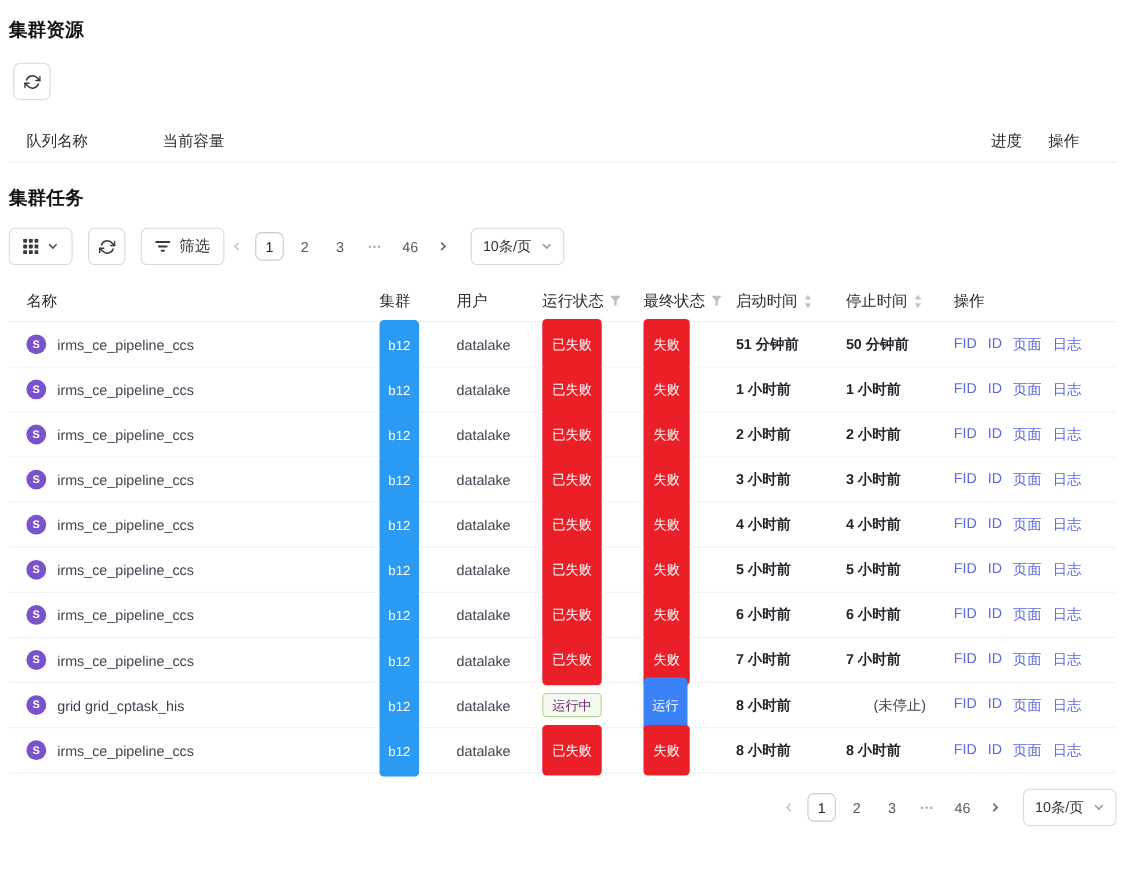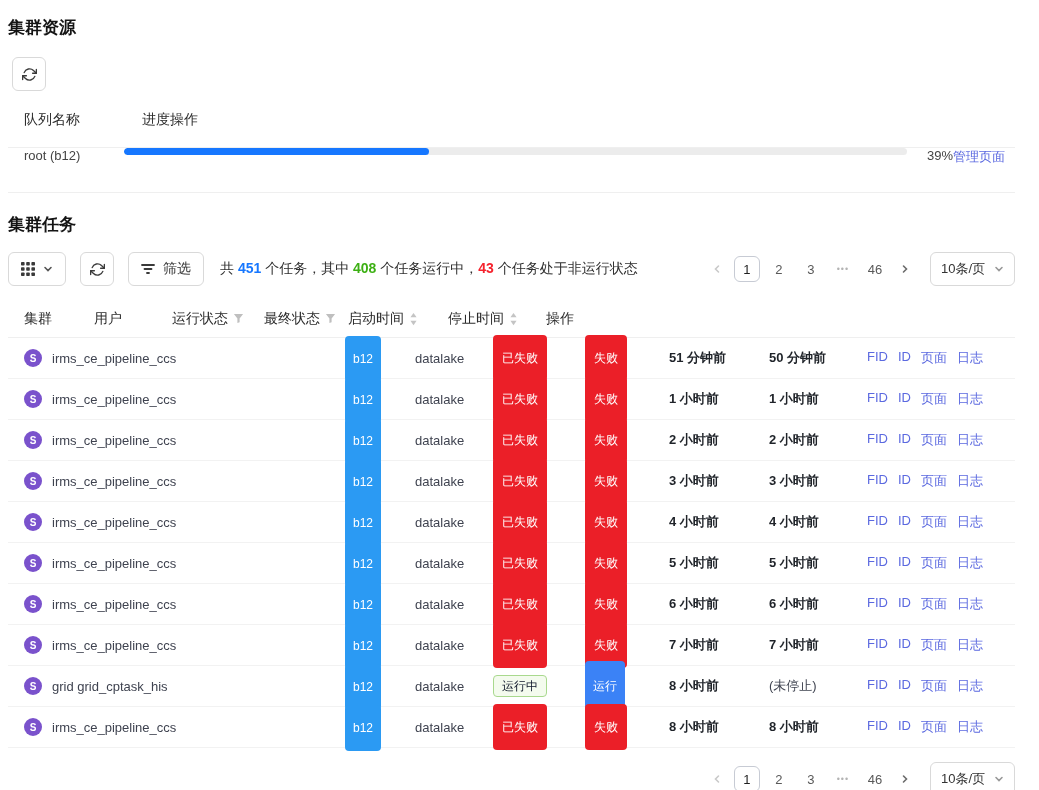--- a/index.html
+++ b/index.html
@@ -20,7 +20,7 @@
 
   
   .res-table { margin-top: 14px; }
-  .res-hrow, .res-drow { display: flex; padding-left: 16px; }
+  .res-hrow, .res-drow { display: flex; align-items: center; gap: 24px; padding-left: 16px; }
   .res-hrow { height: 37px; border-bottom: 1px solid #efefef; font-size: 14px; color: #2b2b2b; font-weight: 500; }
   .res-drow { height: 45px; border-bottom: 1px solid #efefef; font-size: 13px; color: #444; }
   .col-queue { width: 100px; flex: none; }

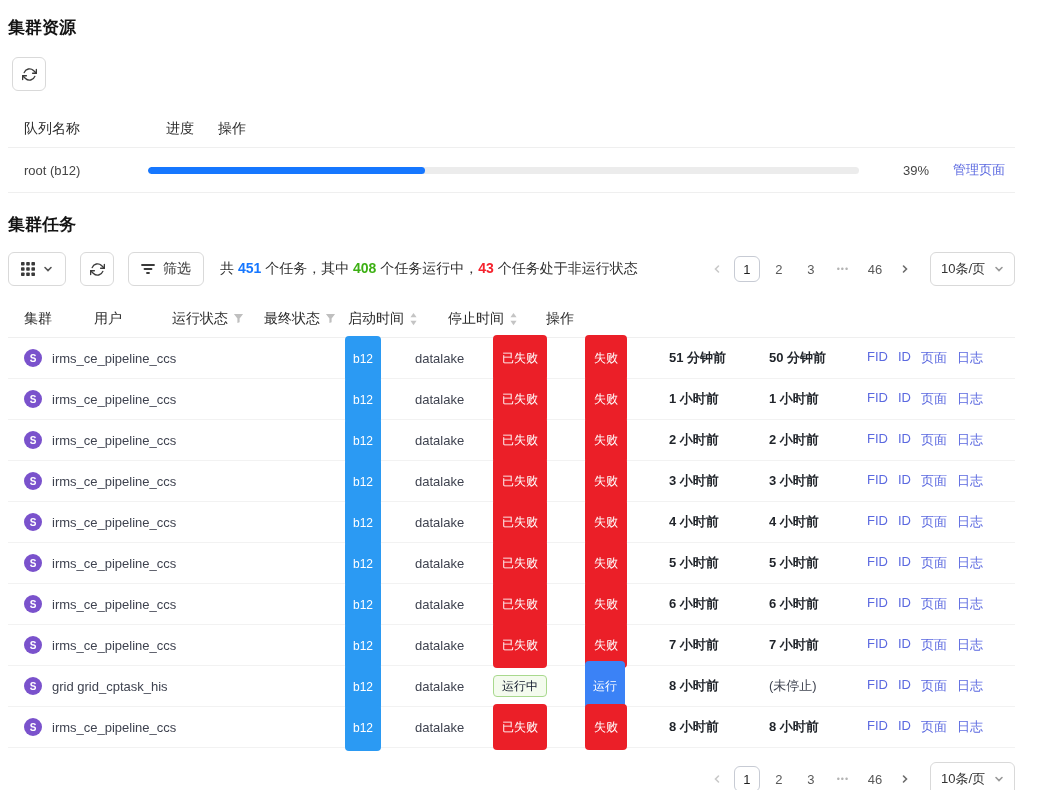--- a/index.html
+++ b/index.html
@@ -111,6 +111,7 @@
 <div class="res-table">
   <div class="res-hrow">
     <div class="col-queue">队列名称</div>
+    <div class="col-capacity">当前容量</div>
     <div class="col-progress">进度</div>
     <div class="col-ops">操作</div>
   </div>

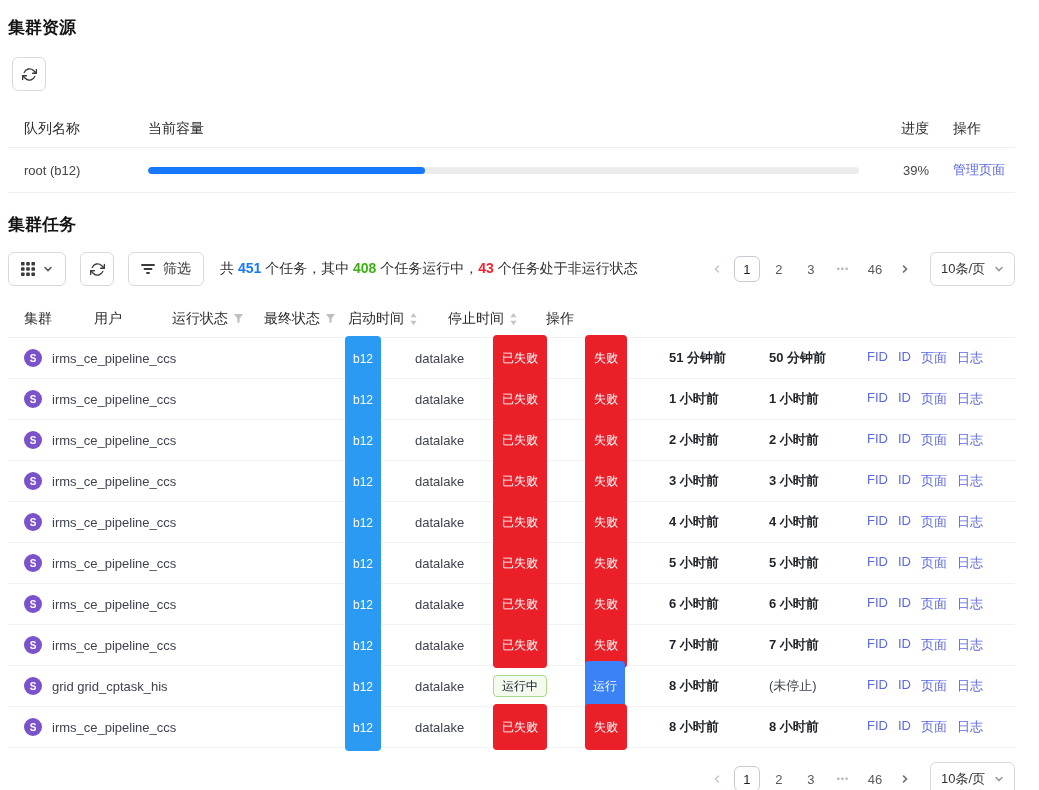--- a/index.html
+++ b/index.html
@@ -114,16 +114,6 @@
     <div class="col-capacity">当前容量</div>
     <div class="col-progress">进度</div>
     <div class="col-ops">操作</div>
-  </div>
-  <div class="res-drow">
-    <div class="col-queue">root (b12)</div>
-    <div class="col-capacity">
-      <div class="ptrack">
-        <div class="pfill" style="width: 39%;"></div>
-      </div>
-    </div>
-    <div class="col-progress">39%</div>
-    <div class="col-ops"><a class="link">管理页面</a></div>
   </div>
 </div>
 

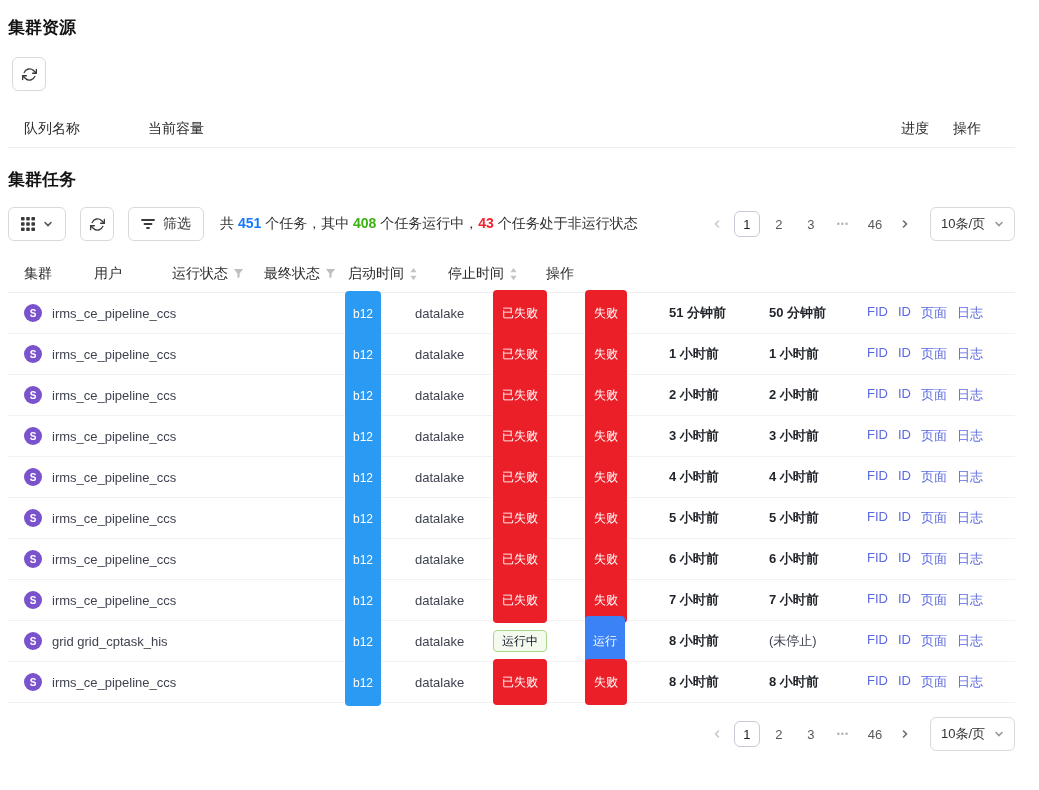--- a/index.html
+++ b/index.html
@@ -154,7 +154,6 @@
       <span>筛选</span>
     </button>
   </div>
-  <div class="summary"><span>共 </span><span class="num n-blue">451</span><span> 个任务，其中 </span><span class="num n-green">408</span><span> 个任务运行中，</span><span class="num n-red">43</span><span> 个任务处于非运行状态</span></div>
   <div class="pager">
     <span class="pg-arrow">
       <svg width="10" height="10" viewBox="0 0 10 10" fill="none" stroke="#c9c9c9" stroke-width="1.6" stroke-linecap="round">

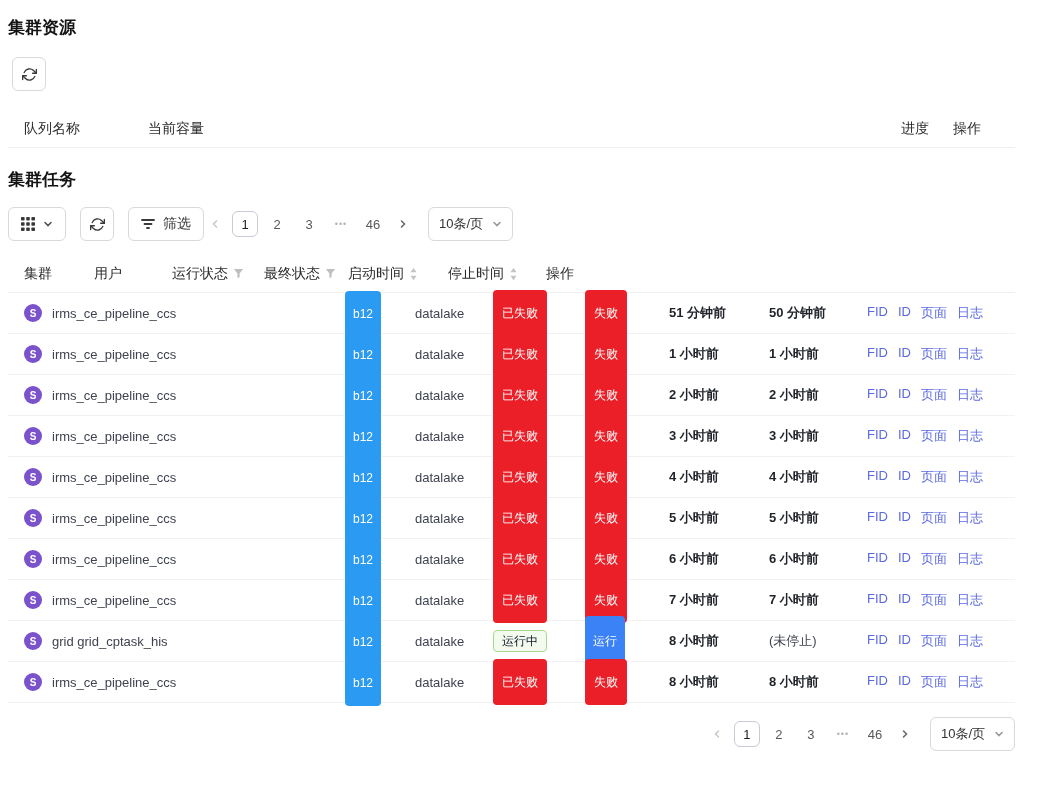--- a/index.html
+++ b/index.html
@@ -183,6 +183,9 @@
 
 <div class="ttable">
   <div class="thead">
+    <div class="cn hcell">
+        <span>名称</span>
+      </div>
     <div class="cc hcell">
         <span>集群</span>
       </div>

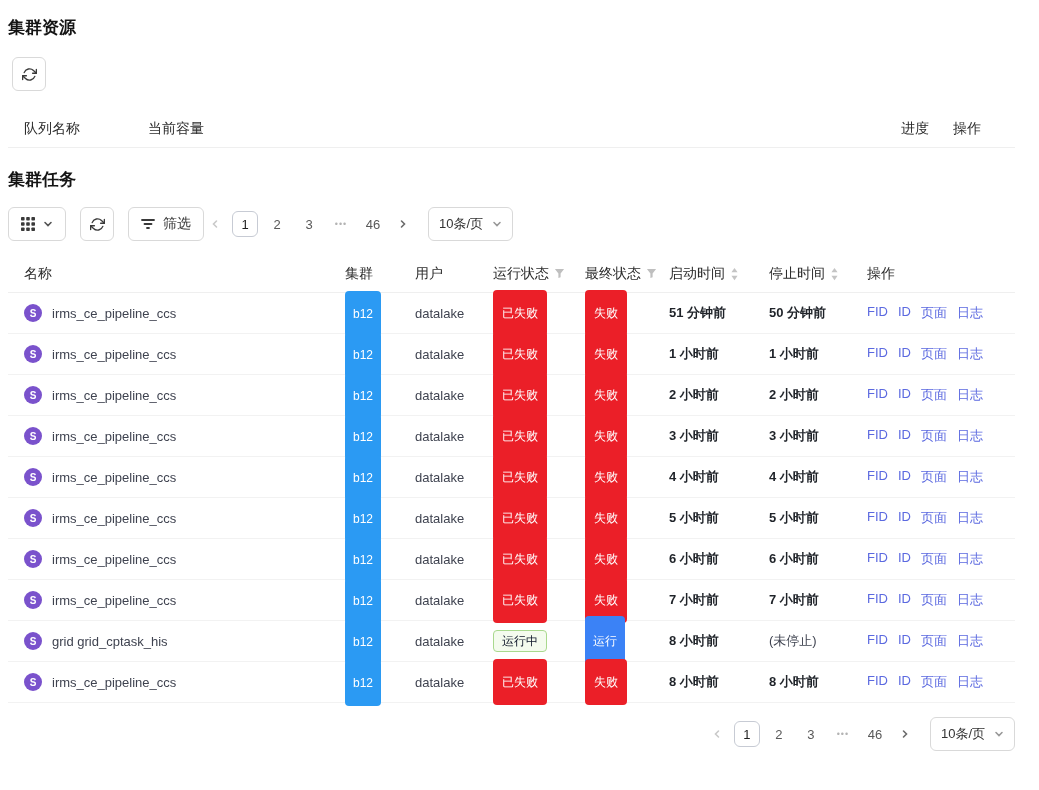--- a/index.html
+++ b/index.html
@@ -85,7 +85,7 @@
   .tag { background: #2b9af3; color: #fff; border-radius: 4px; font-size: 12px; padding: 16px 8px; line-height: 1; }
   .badge { border-radius: 4px; font-size: 12px; line-height: 1; display: inline-block; }
   .badge.failed { background: #eb1f28; color: #fff; padding: 17px 9px; }
-  .badge.success { background: #f4fbee; color: #0f172a; border: 1px solid #a9d98e; padding: 4px 8px; }
+  .badge.success { background: #f4fbee; color: #701a75; border: 1px solid #a9d98e; padding: 4px 8px; }
   .badge.processing { background: #3b82f6; color: #fff; padding: 19px 8px; }
   .time { font-weight: 700; color: #1f2329; }
   .time.plain { font-weight: 400; color: #3f4350; }

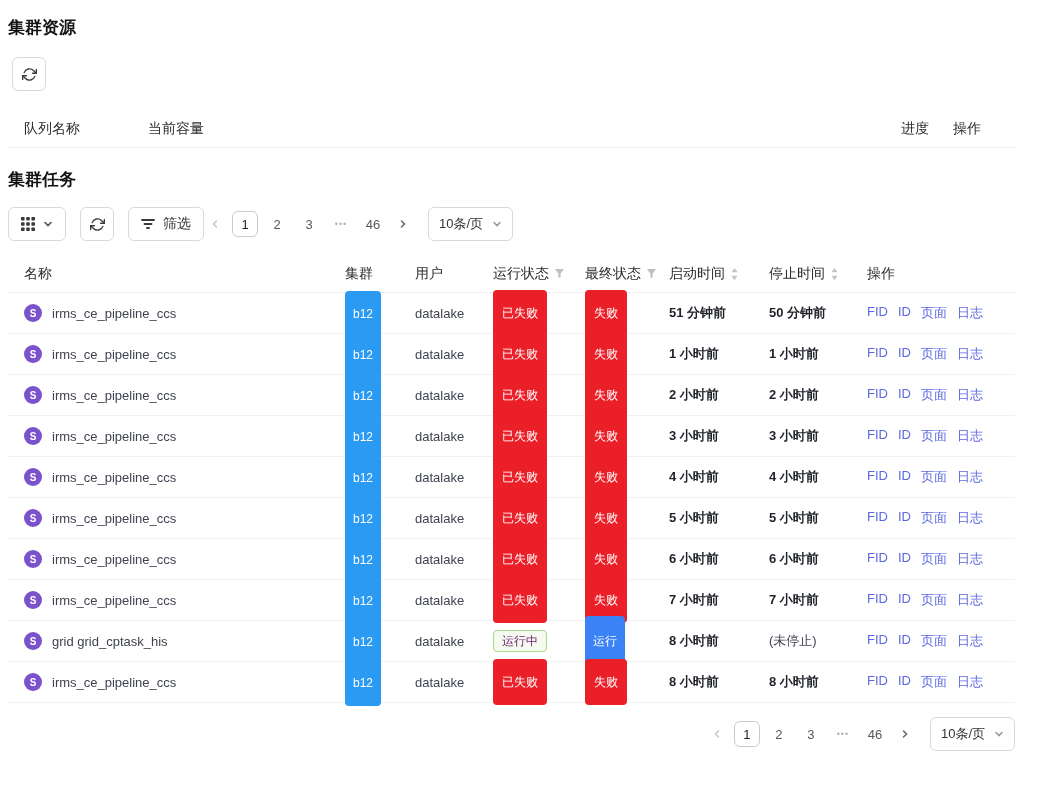--- a/index.html
+++ b/index.html
@@ -88,7 +88,7 @@
   .badge.success { background: #f4fbee; color: #701a75; border: 1px solid #a9d98e; padding: 4px 8px; }
   .badge.processing { background: #3b82f6; color: #fff; padding: 19px 8px; }
   .time { font-weight: 700; color: #1f2329; }
-  .time.plain { font-weight: 400; color: #3f4350; }
+  .time.plain { font-weight: 400; color: #3f4350; text-align: center; }
 
   .bottom-pager { display: flex; justify-content: flex-end; margin-top: 14px; }
 </style>

